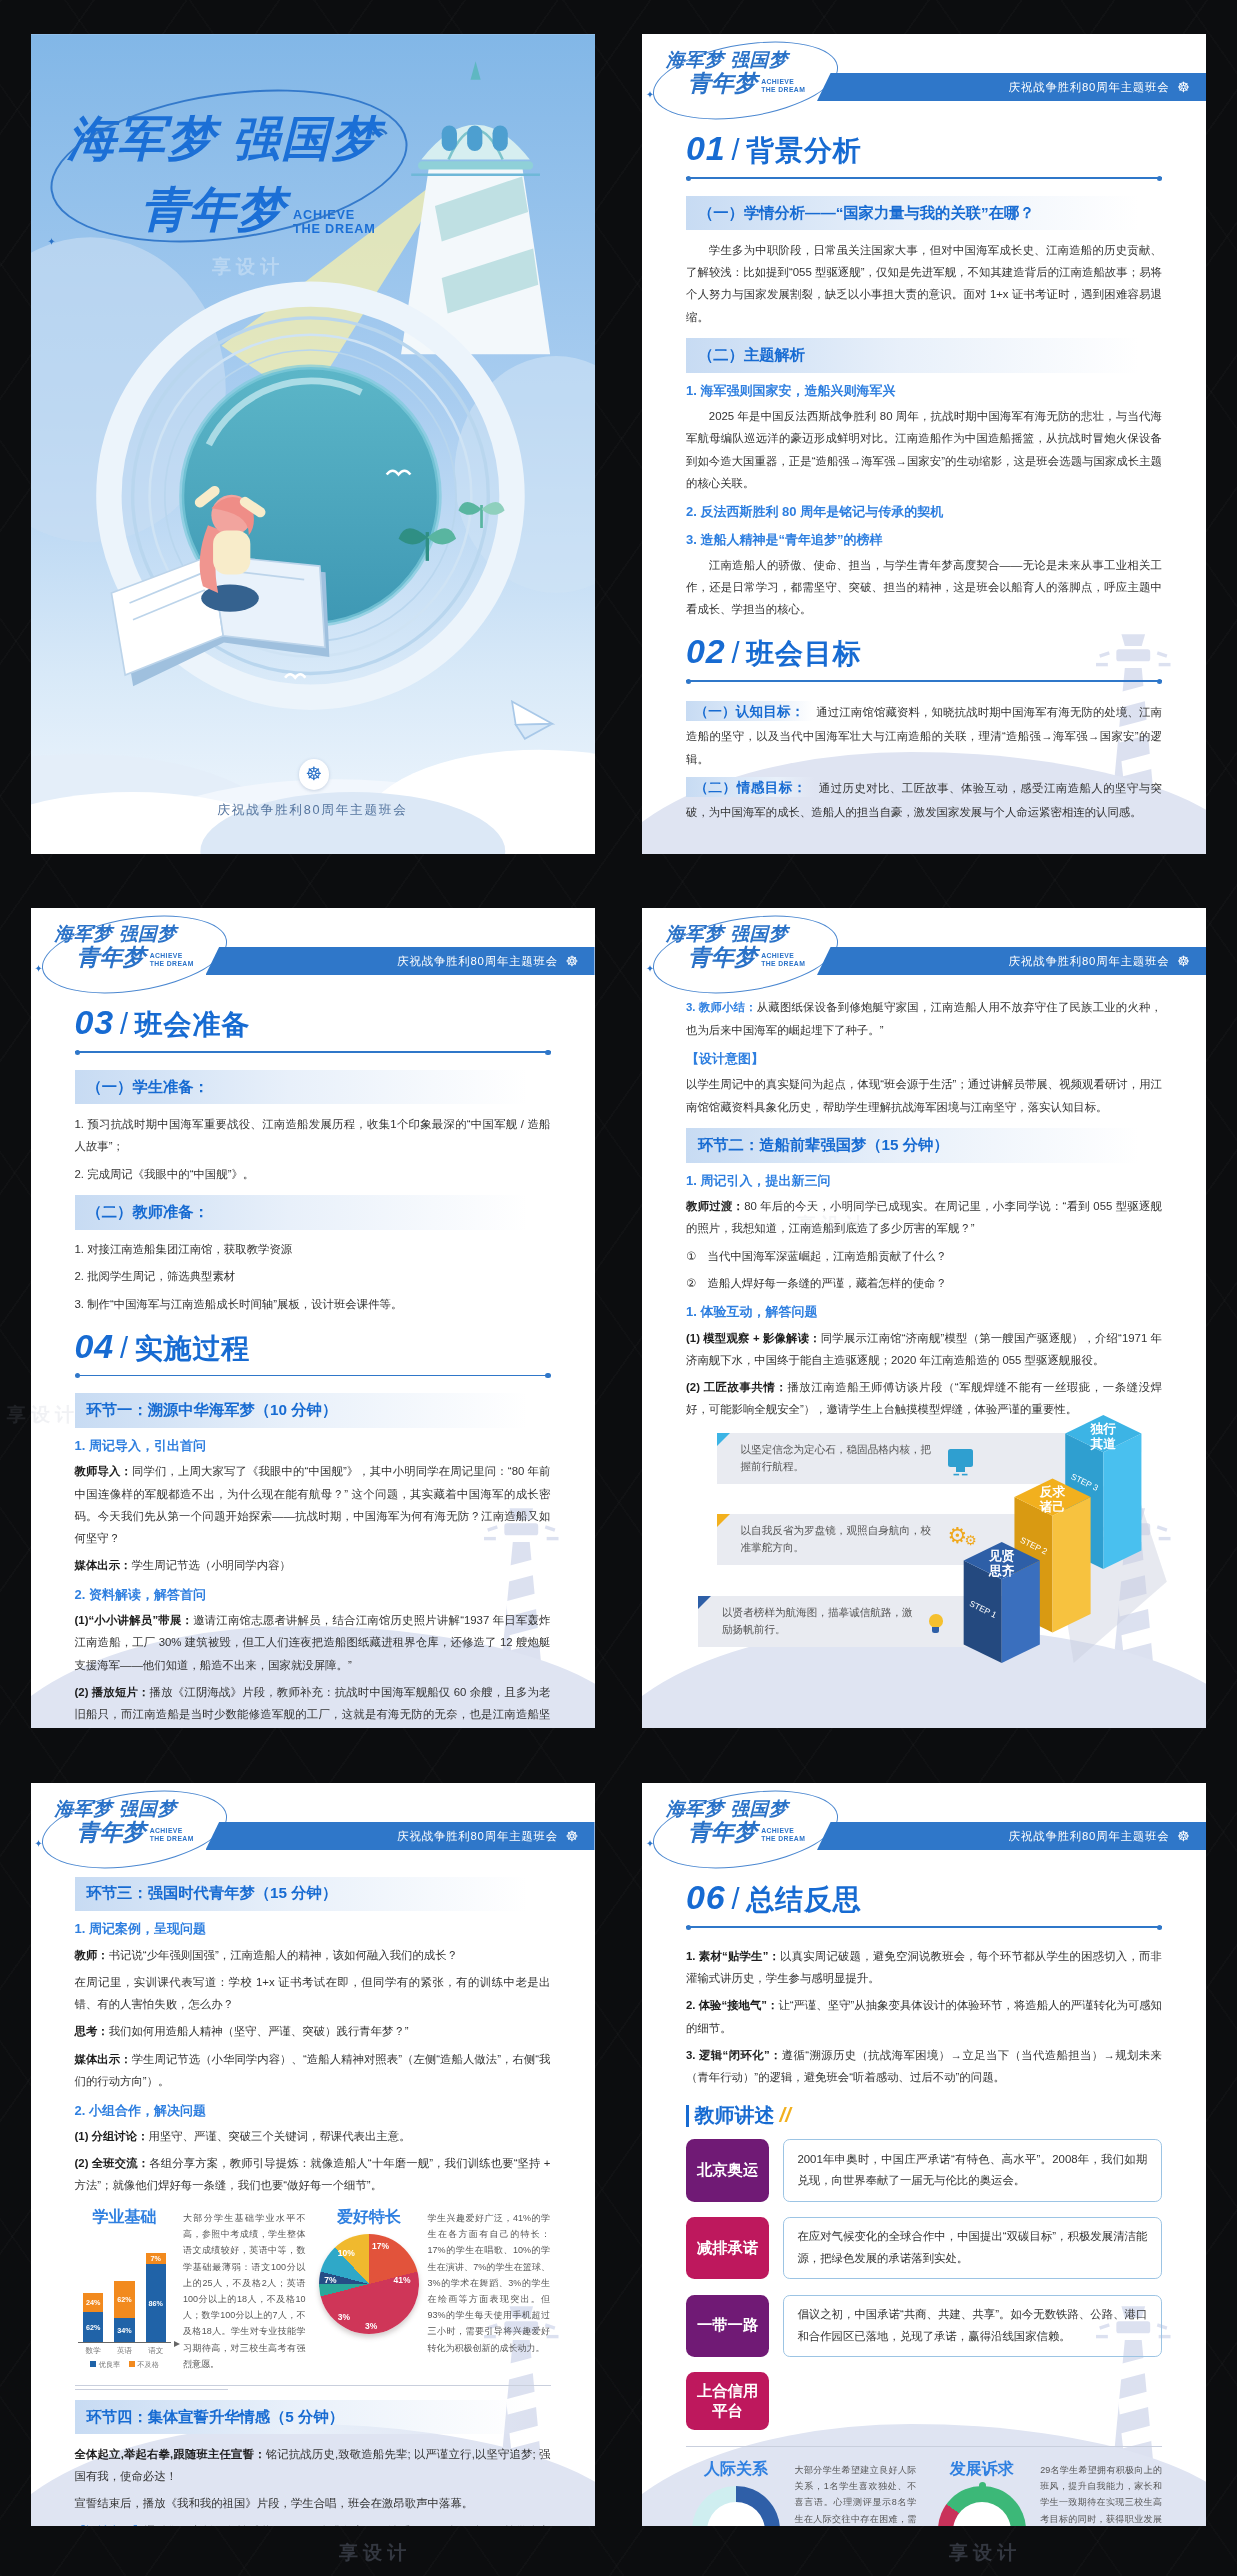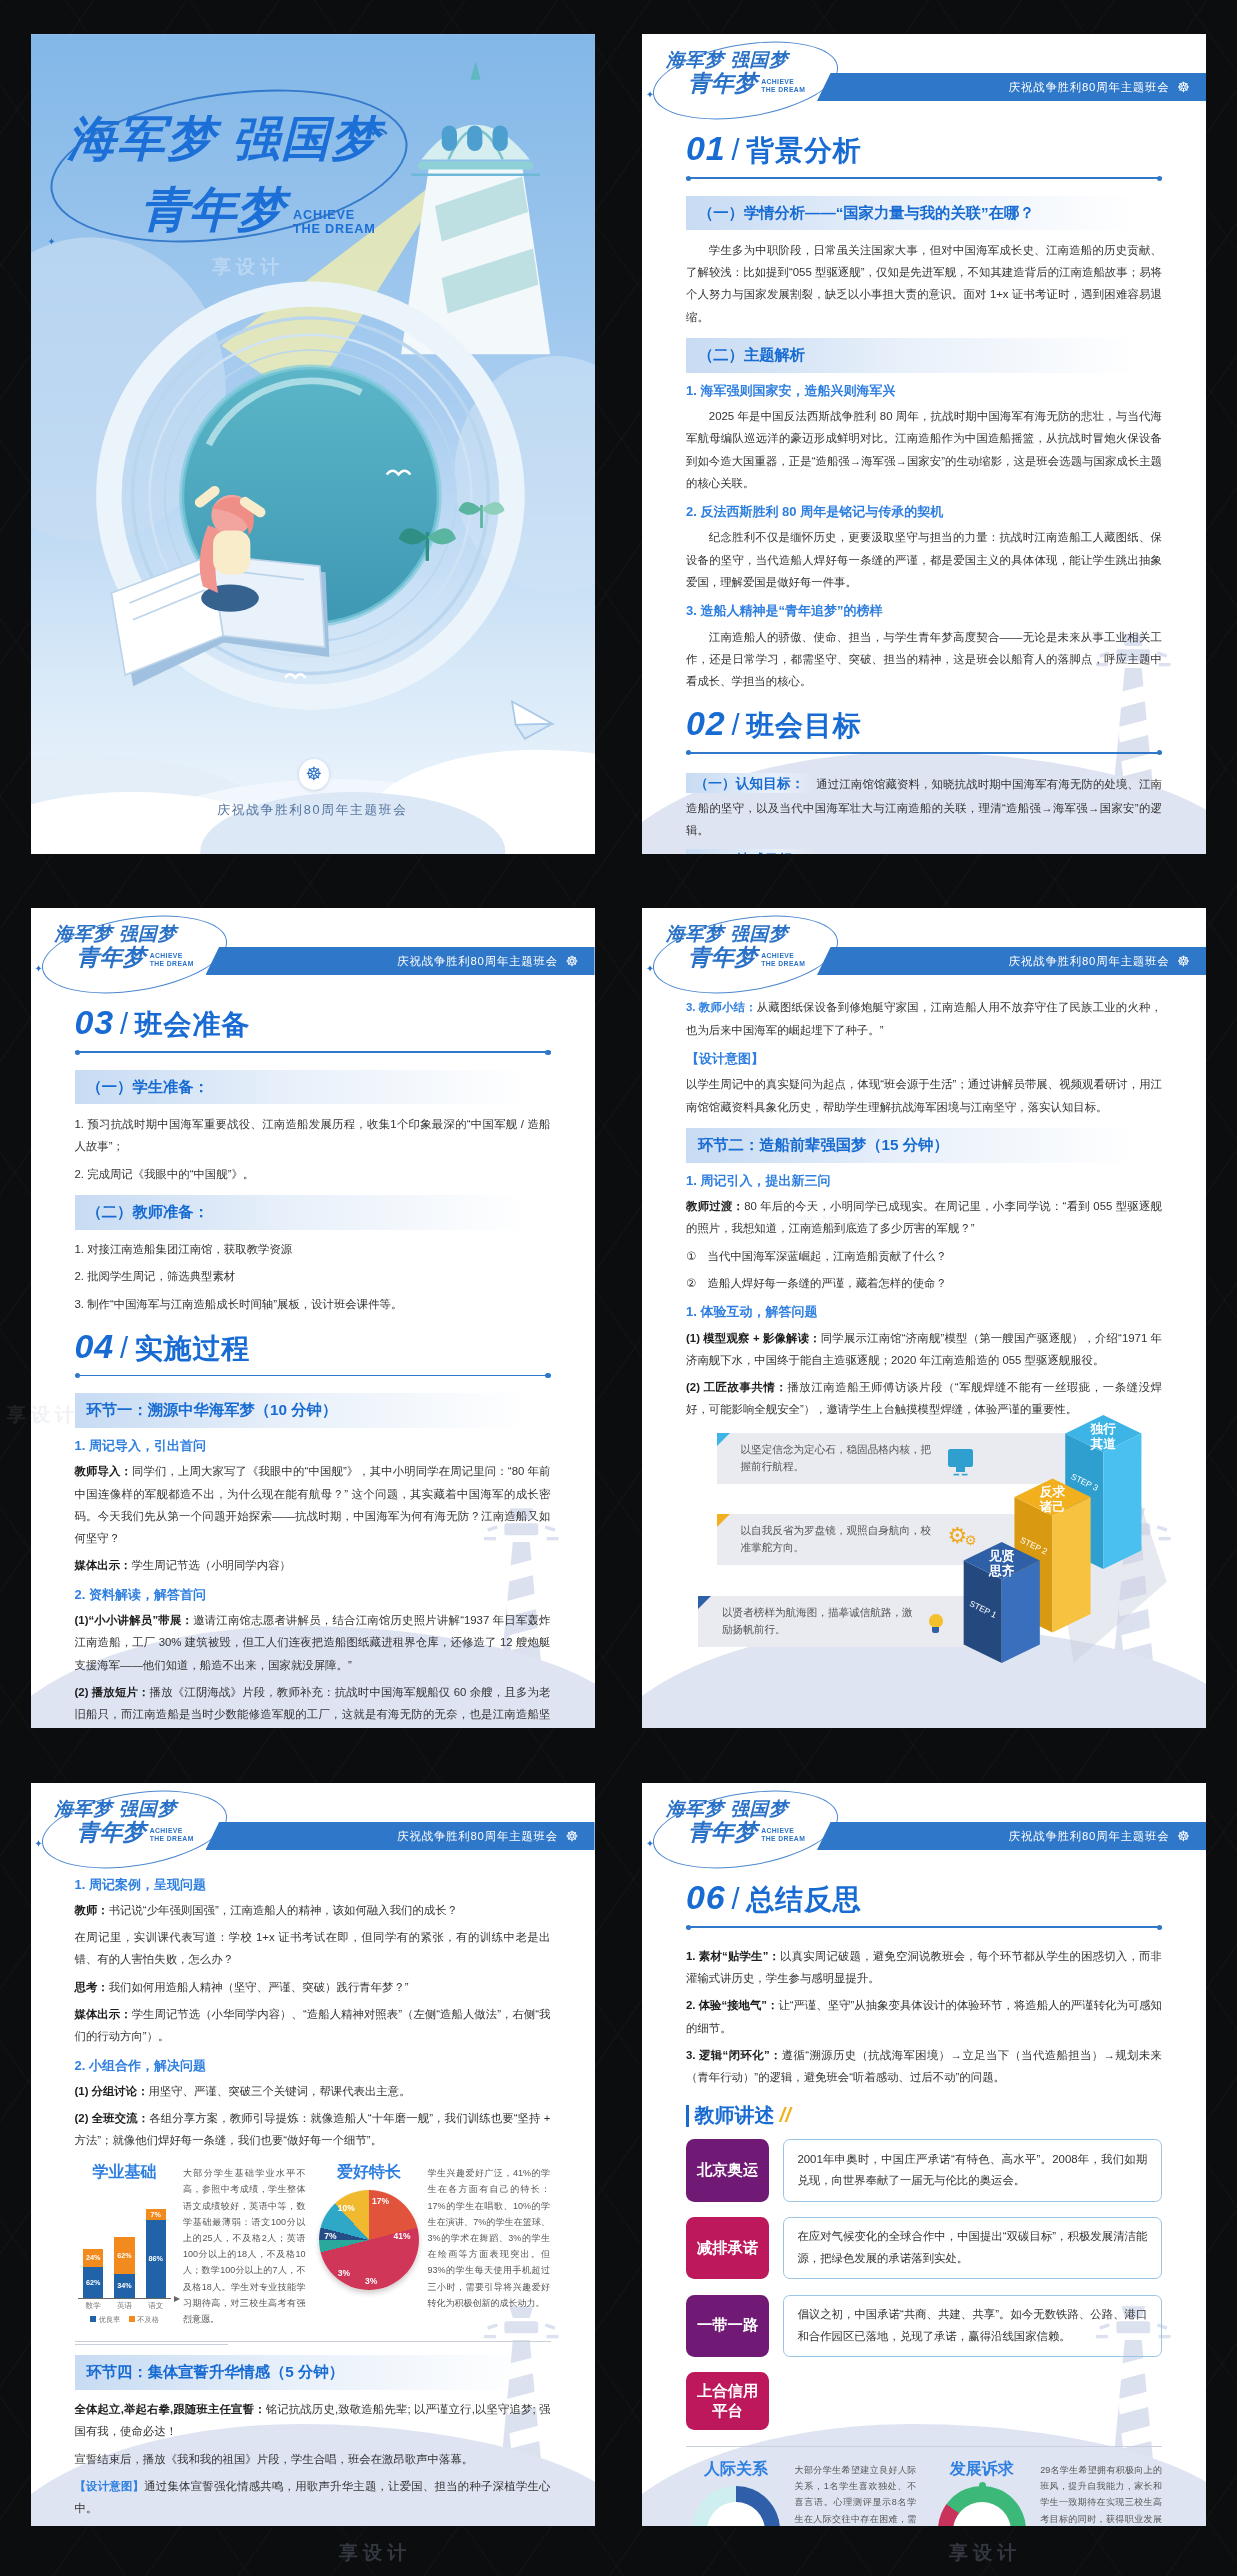--- a/index.html
+++ b/index.html
@@ -299,7 +299,6 @@
     <div class="bh">1. 海军强则国家安，造船兴则海军兴</div>
     <p class="t ind">2025 年是中国反法西斯战争胜利 80 周年，抗战时期中国海军有海无防的悲壮，与当代海军航母编队巡远洋的豪迈形成鲜明对比。江南造船作为中国造船摇篮，从抗战时冒炮火保设备到如今造大国重器，正是“造船强→海军强→国家安”的生动缩影，这是班会选题与国家成长主题的核心关联。</p>
     <div class="bh">2. 反法西斯胜利 80 周年是铭记与传承的契机</div>
-    <p class="t ind">纪念胜利不仅是缅怀历史，更要汲取坚守与担当的力量：抗战时江南造船工人藏图纸、保设备的坚守，当代造船人焊好每一条缝的严谨，都是爱国主义的具体体现，能让学生跳出抽象爱国，理解爱国是做好每一件事。</p>
     <div class="bh">3. 造船人精神是“青年追梦”的榜样</div>
     <p class="t ind">江南造船人的骄傲、使命、担当，与学生青年梦高度契合——无论是未来从事工业相关工作，还是日常学习，都需坚守、突破、担当的精神，这是班会以船育人的落脚点，呼应主题中看成长、学担当的核心。</p>
     <div class="h1"><span class="num">02</span><span class="slash">/</span><span class="tt">班会目标</span></div>

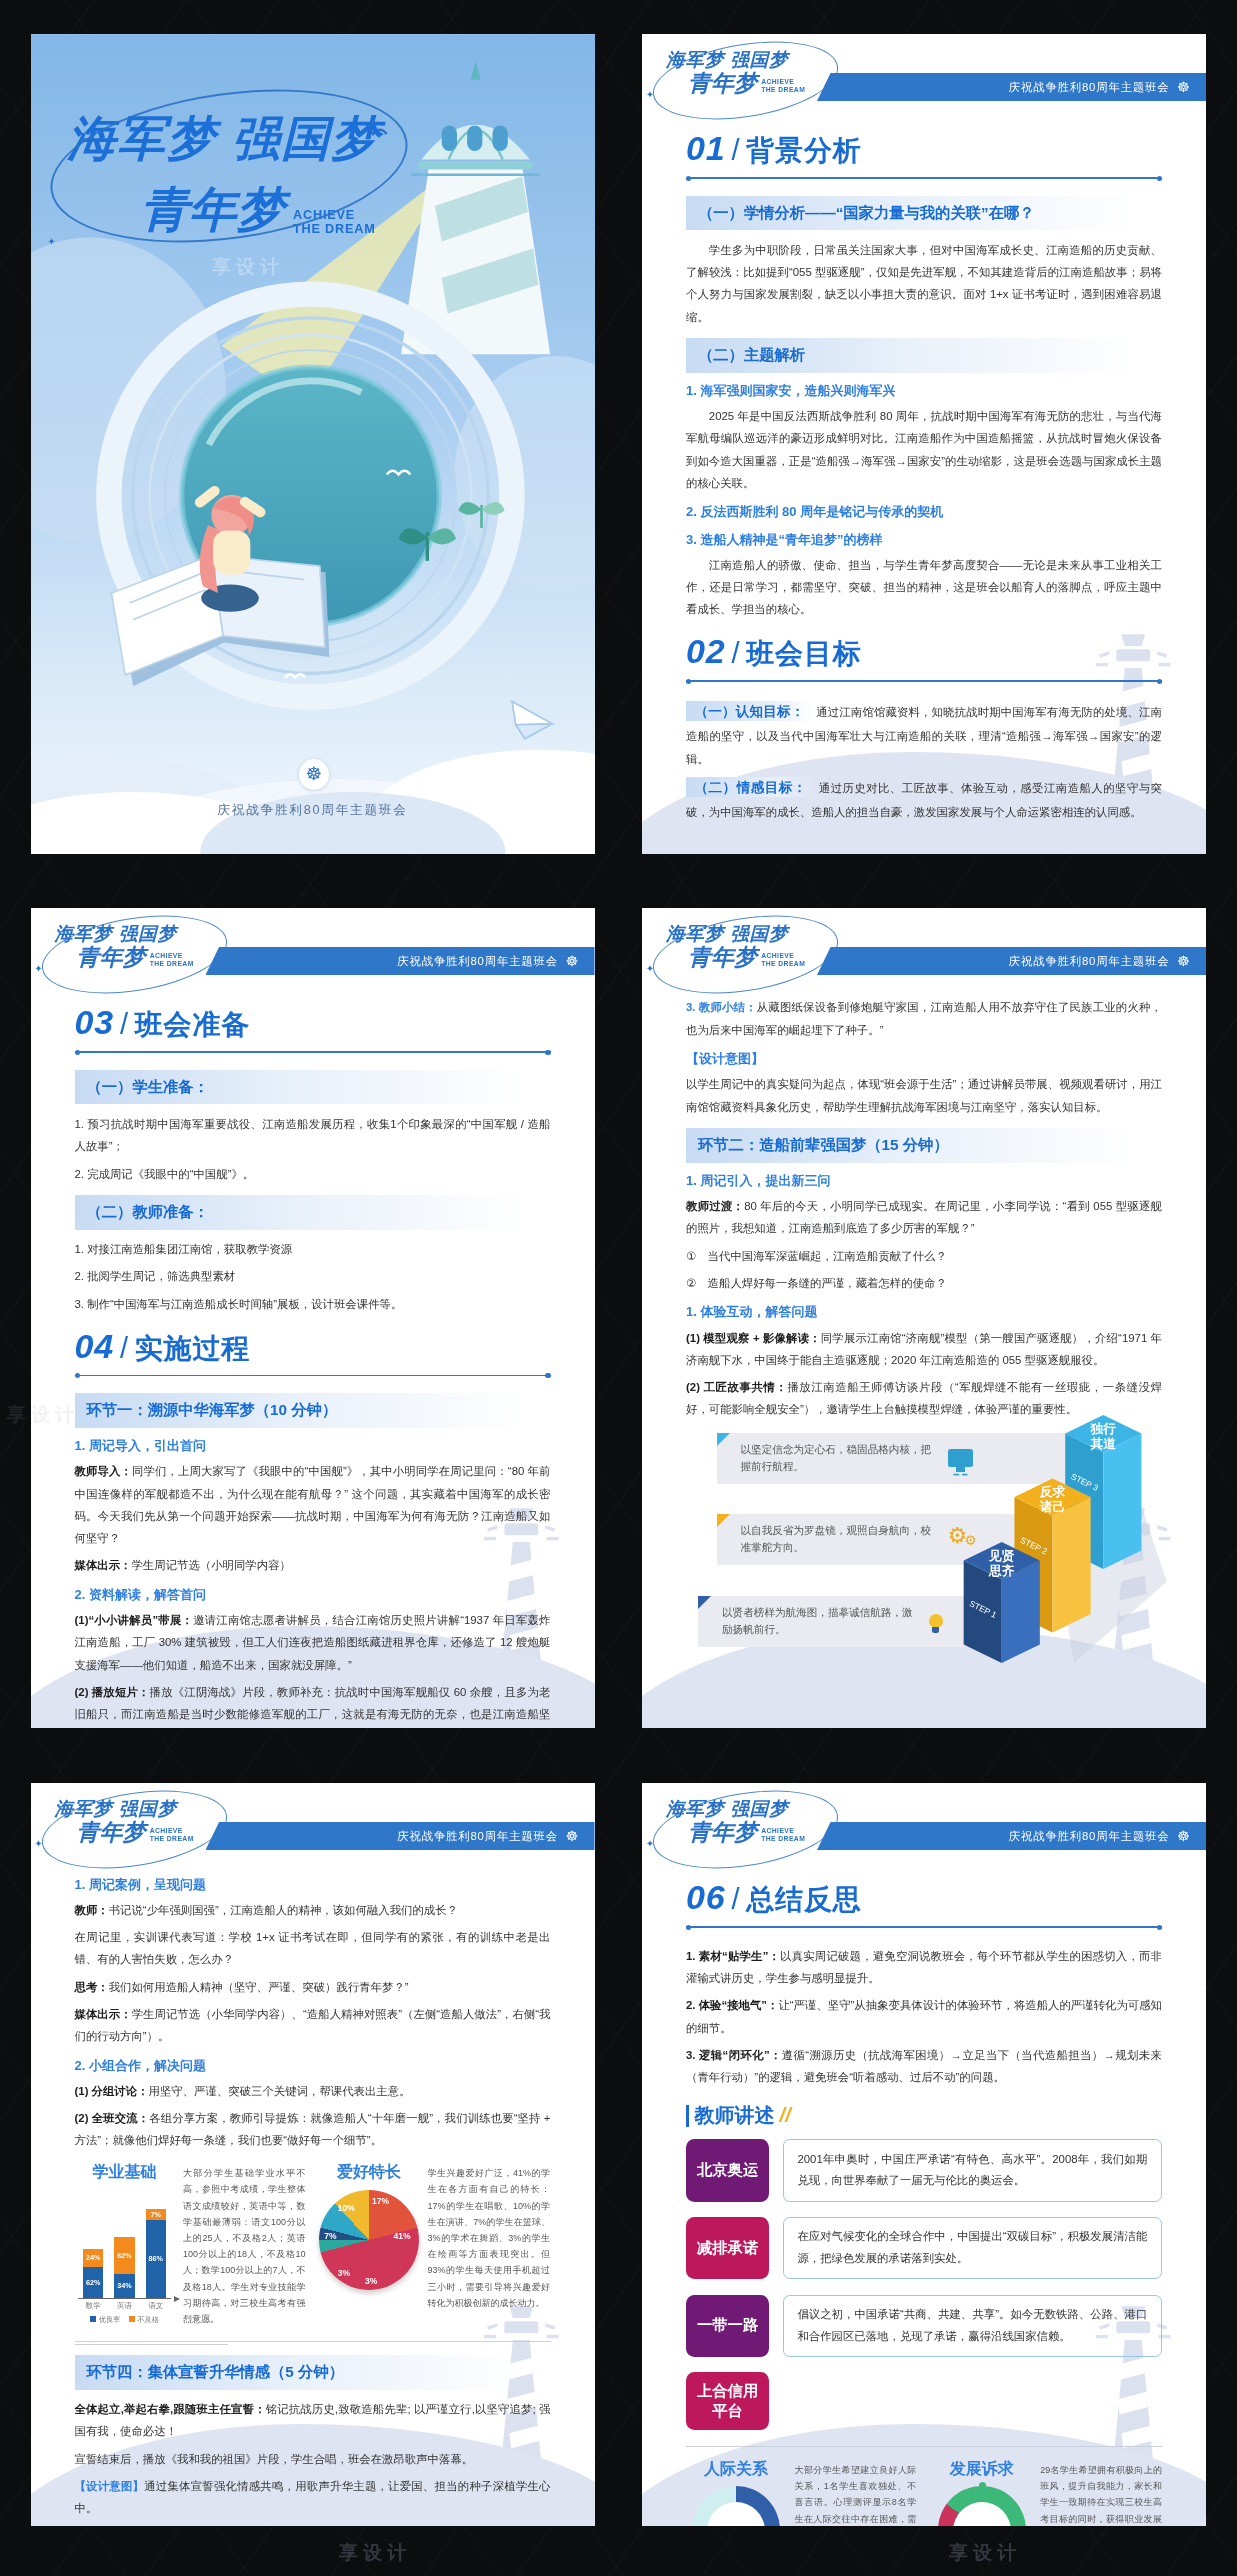--- a/index.html
+++ b/index.html
@@ -461,6 +461,7 @@
     </div>
   </header>
   <div class="pc">
+    <div class="sbar">环节三：强国时代青年梦（15 分钟）</div>
     <div class="bh">1. 周记案例，呈现问题</div>
     <p class="t"><b class="ld">教师：</b><span>书记说“少年强则国强”，江南造船人的精神，该如何融入我们的成长？</span></p>
     <p class="t">在周记里，实训课代表写道：学校 1+x 证书考试在即，但同学有的紧张，有的训练中老是出错、有的人害怕失败，怎么办？</p>

